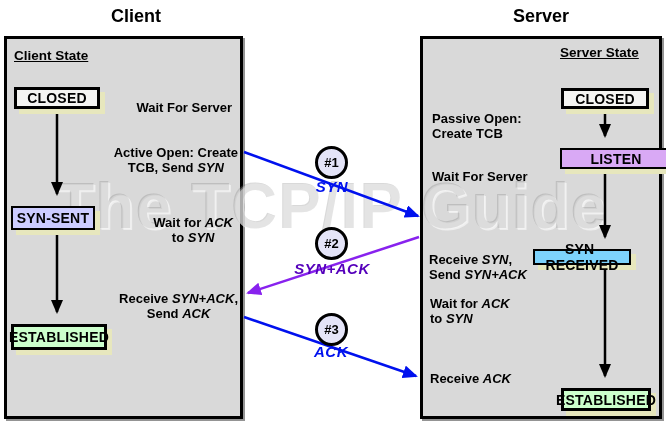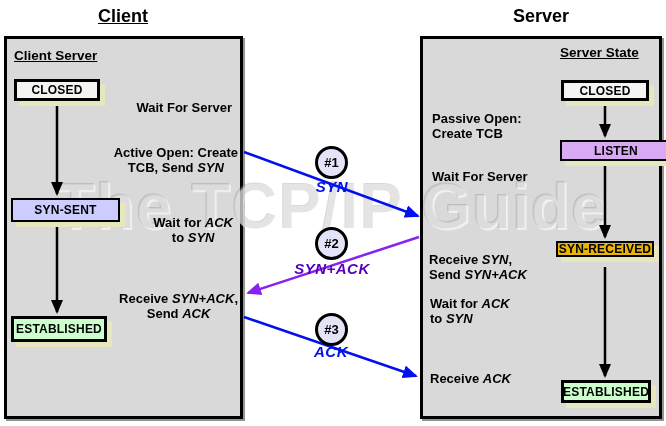--- a/index.html
+++ b/index.html
@@ -68,7 +68,7 @@
 
 <div id="stage">
 
-  <div class="panel-title" style="left:23px; top:6px;text-decoration:underline;">Client</div>
+  <div class="panel-title" style="left:36px; top:6px;">Client</div>
   <div class="panel-title" style="left:441px; top:6px;">Server</div>
 
   <div class="panel" style="left:4px; width:233px;"></div>

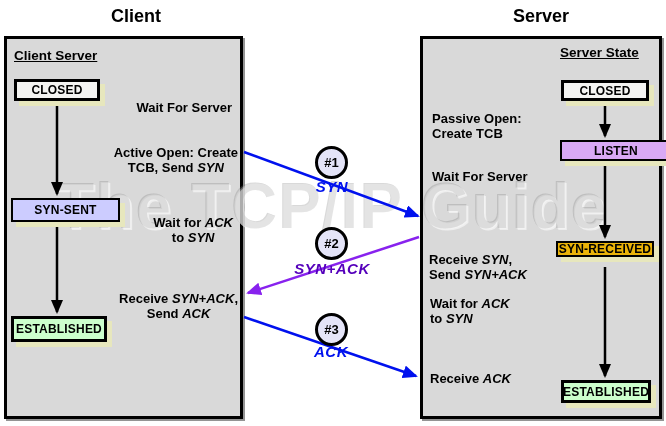--- a/index.html
+++ b/index.html
@@ -76,7 +76,7 @@
 
   <div id="watermark">The TCP/IP Guide</div>
 
-  <div class="state-heading" style="left:14px; top:48px;">Client Server</div>
+  <div class="state-heading" style="left:14px; top:48px;">Client State</div>
 
   <div class="state-box bw3" style="left: 14px; top: 79px; width: 86px; height: 22px; background: rgb(244, 244, 242);">CLOSED</div>
 

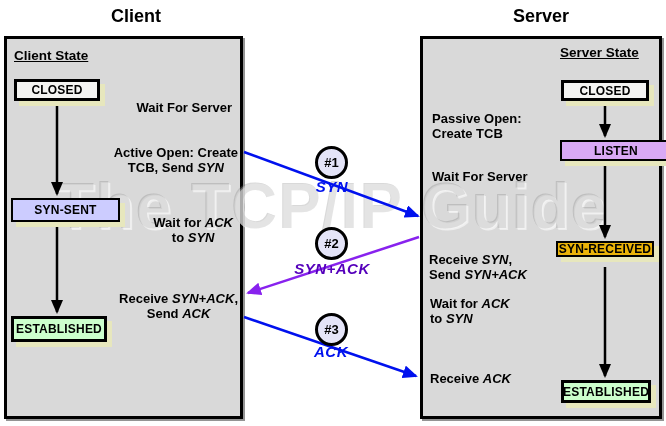--- a/index.html
+++ b/index.html
@@ -31,10 +31,11 @@
   .state-box {
     position:absolute; z-index:4; box-sizing:border-box;
     border:2px solid #000; background:#fff;
-    font-size:12px; font-weight:bold; text-align:center; color:#000;
+    font-size:14px; font-weight:bold; text-align:center; color:#000;
     display:flex; align-items:center; justify-content:center;
     box-shadow:5px 5px 0 var(--shadow);
     letter-spacing:0.2px;
+    margin-top:8px;
   }
   .bw3 { border-width:3px; }
   .note {

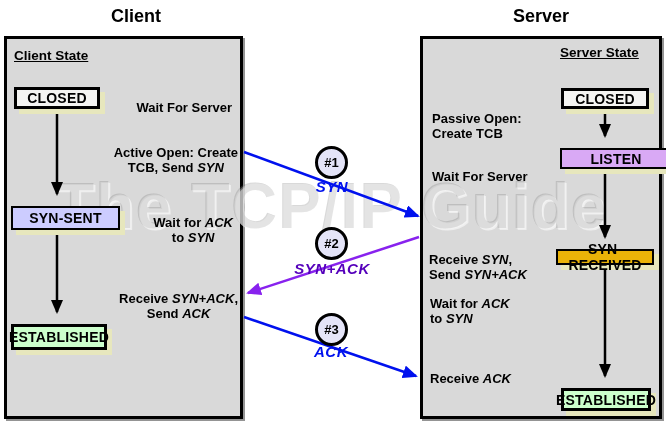--- a/index.html
+++ b/index.html
@@ -81,7 +81,7 @@
 
   <div class="state-box bw3" style="left: 14px; top: 79px; width: 86px; height: 22px; background: rgb(244, 244, 242);">CLOSED</div>
 
-  <div class="state-box" style="left: 11px; top: 198px; width: 109px; height: 24px; background: rgb(204, 204, 255);">SYN-SENT</div>
+  <div class="state-box" style="left: 11px; top: 198px; width: 84px; height: 24px; background: rgb(204, 204, 255);">SYN-SENT</div>
 
   <div class="state-box bw3" style="left: 11px; top: 316px; width: 96px; height: 26px; background: rgb(204, 255, 204);">ESTABLISHED</div>
 

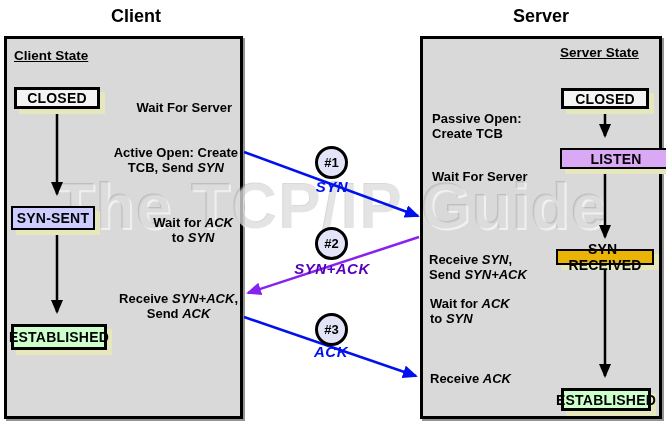--- a/index.html
+++ b/index.html
@@ -99,7 +99,7 @@
 
   <div class="state-box" style="left: 560px; top: 140px; width: 112px; height: 21px; background: rgb(217, 169, 245);">LISTEN</div>
 
-  <div class="state-box" style="left: 556px; top: 241px; width: 98px; height: 16px; background: #eab308;">SYN-RECEIVED</div>
+  <div class="state-box" style="left: 533px; top: 241px; width: 98px; height: 16px; background: #7dd3fc;">SYN-RECEIVED</div>
 
   <div class="state-box bw3" style="left: 561px; top: 380px; width: 90px; height: 23px; background: rgb(204, 255, 204);">ESTABLISHED</div>
 

